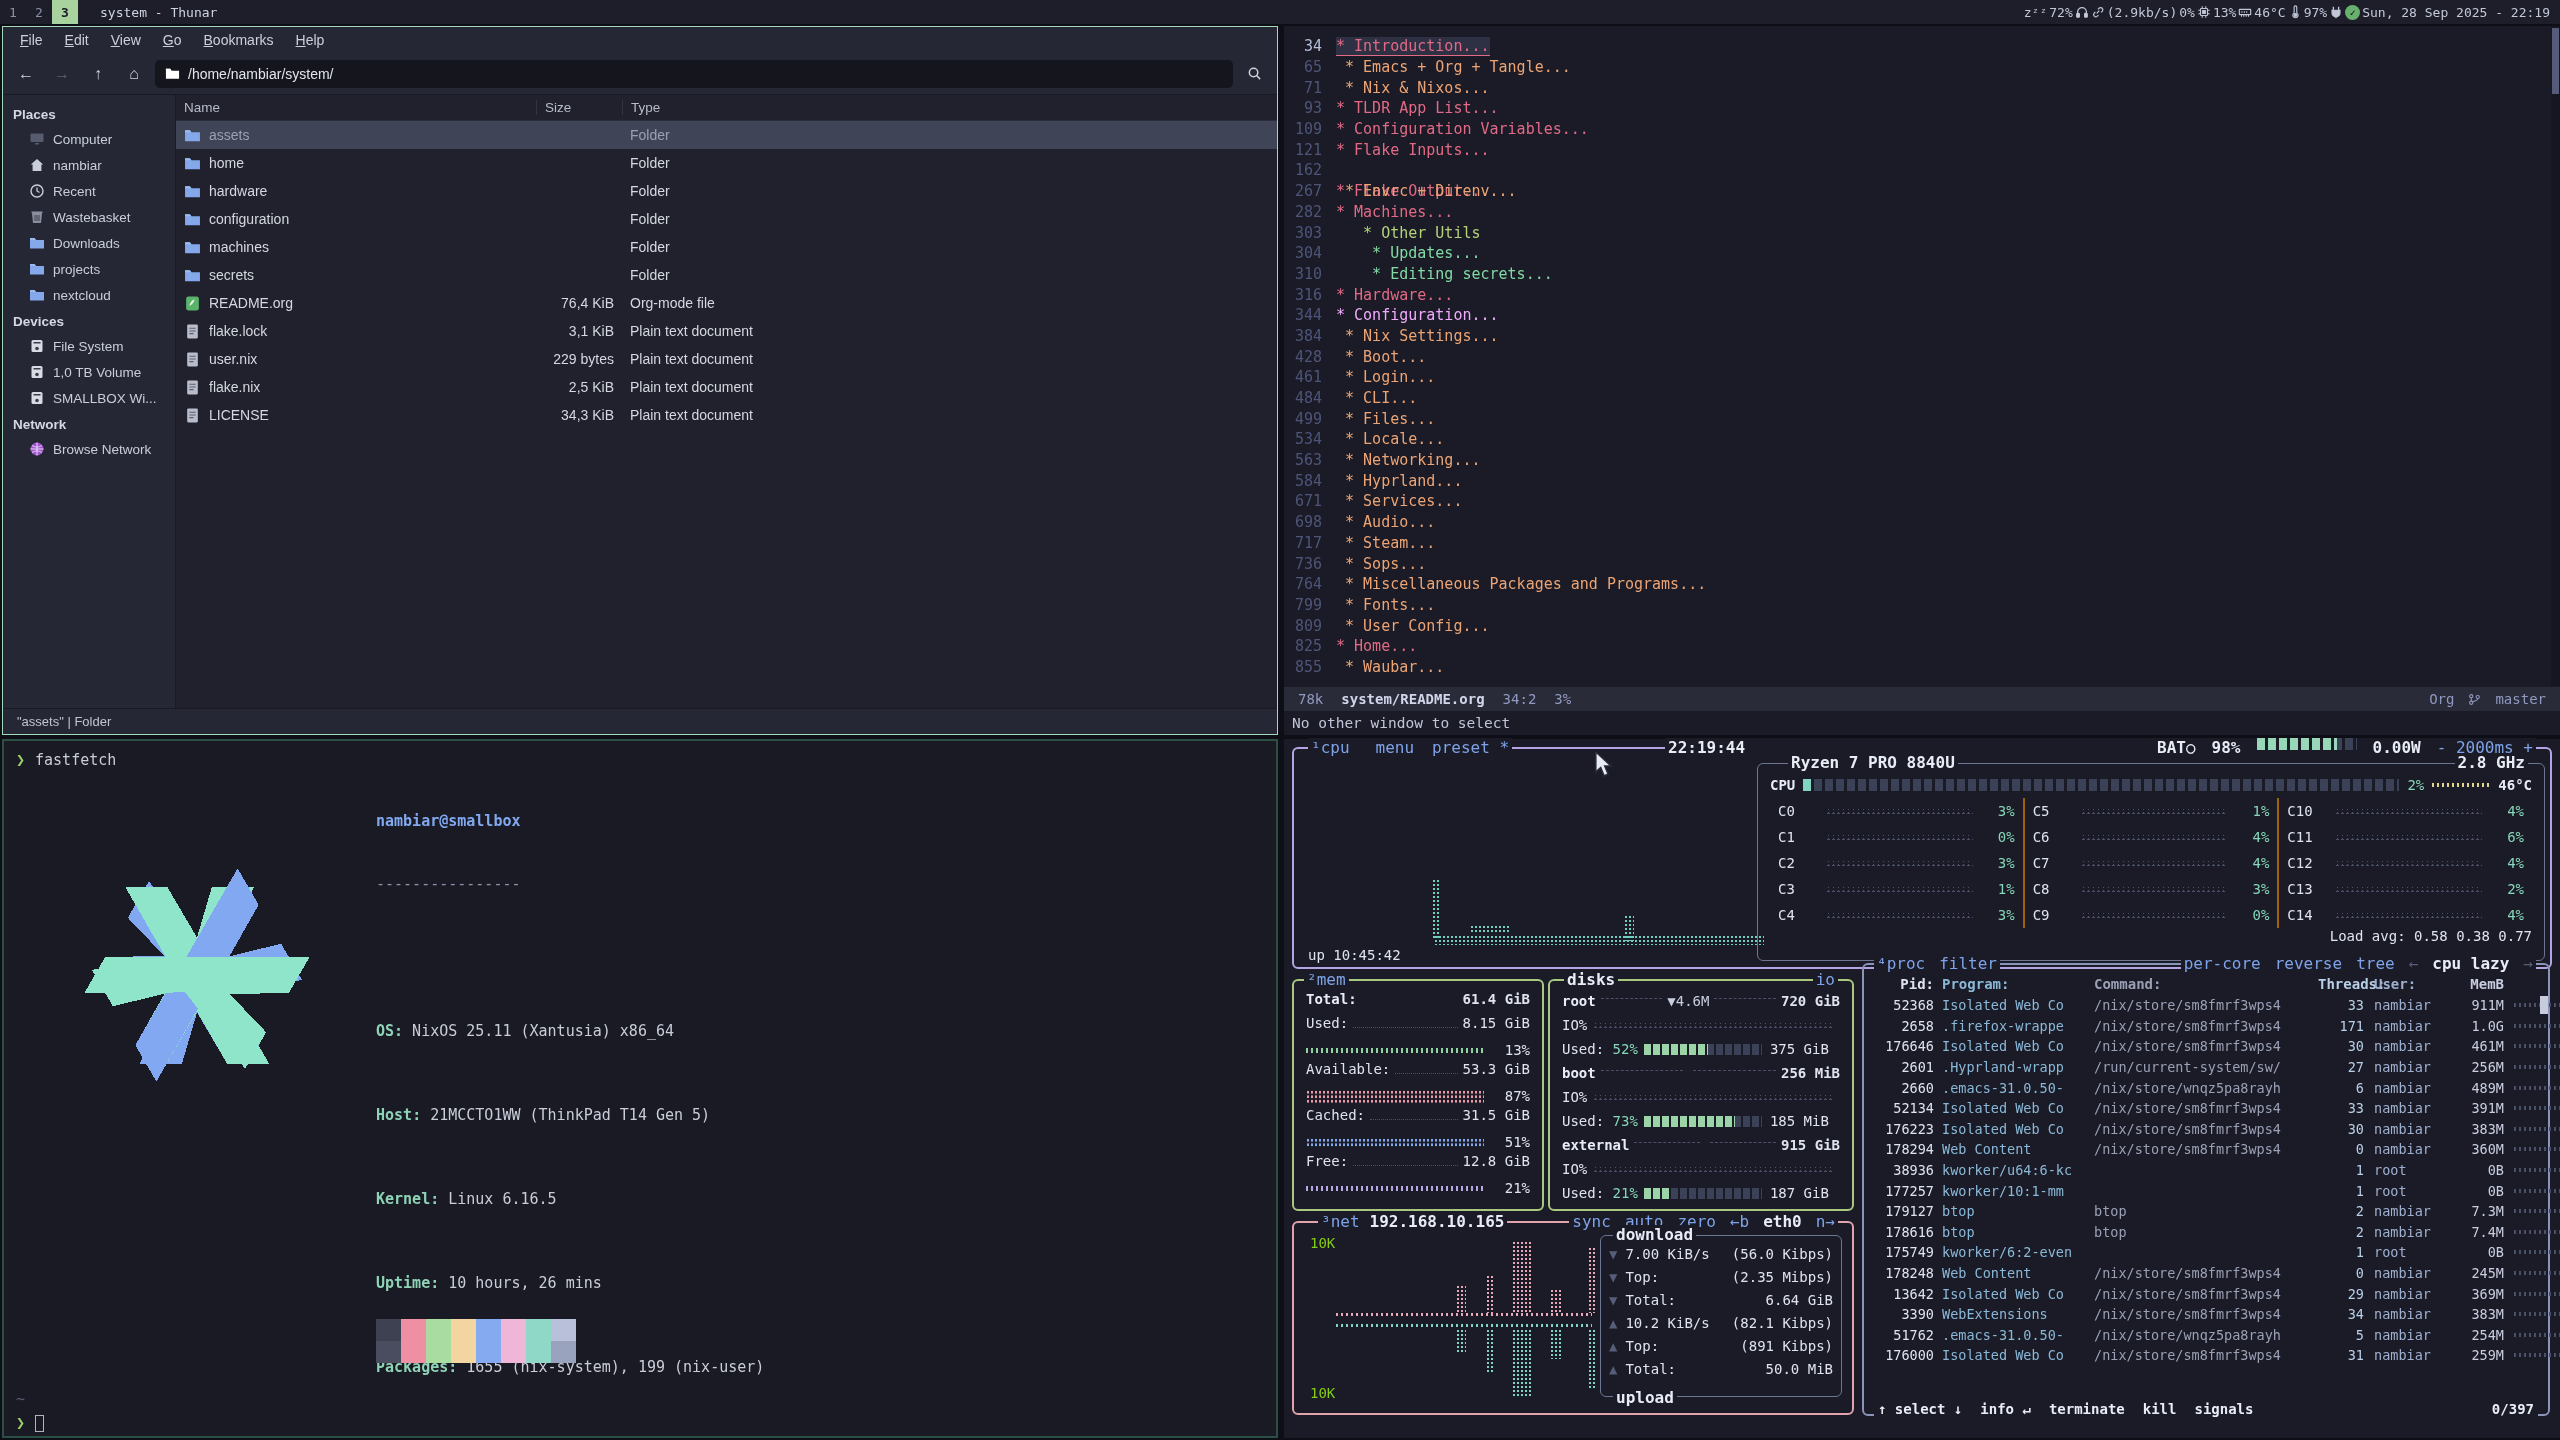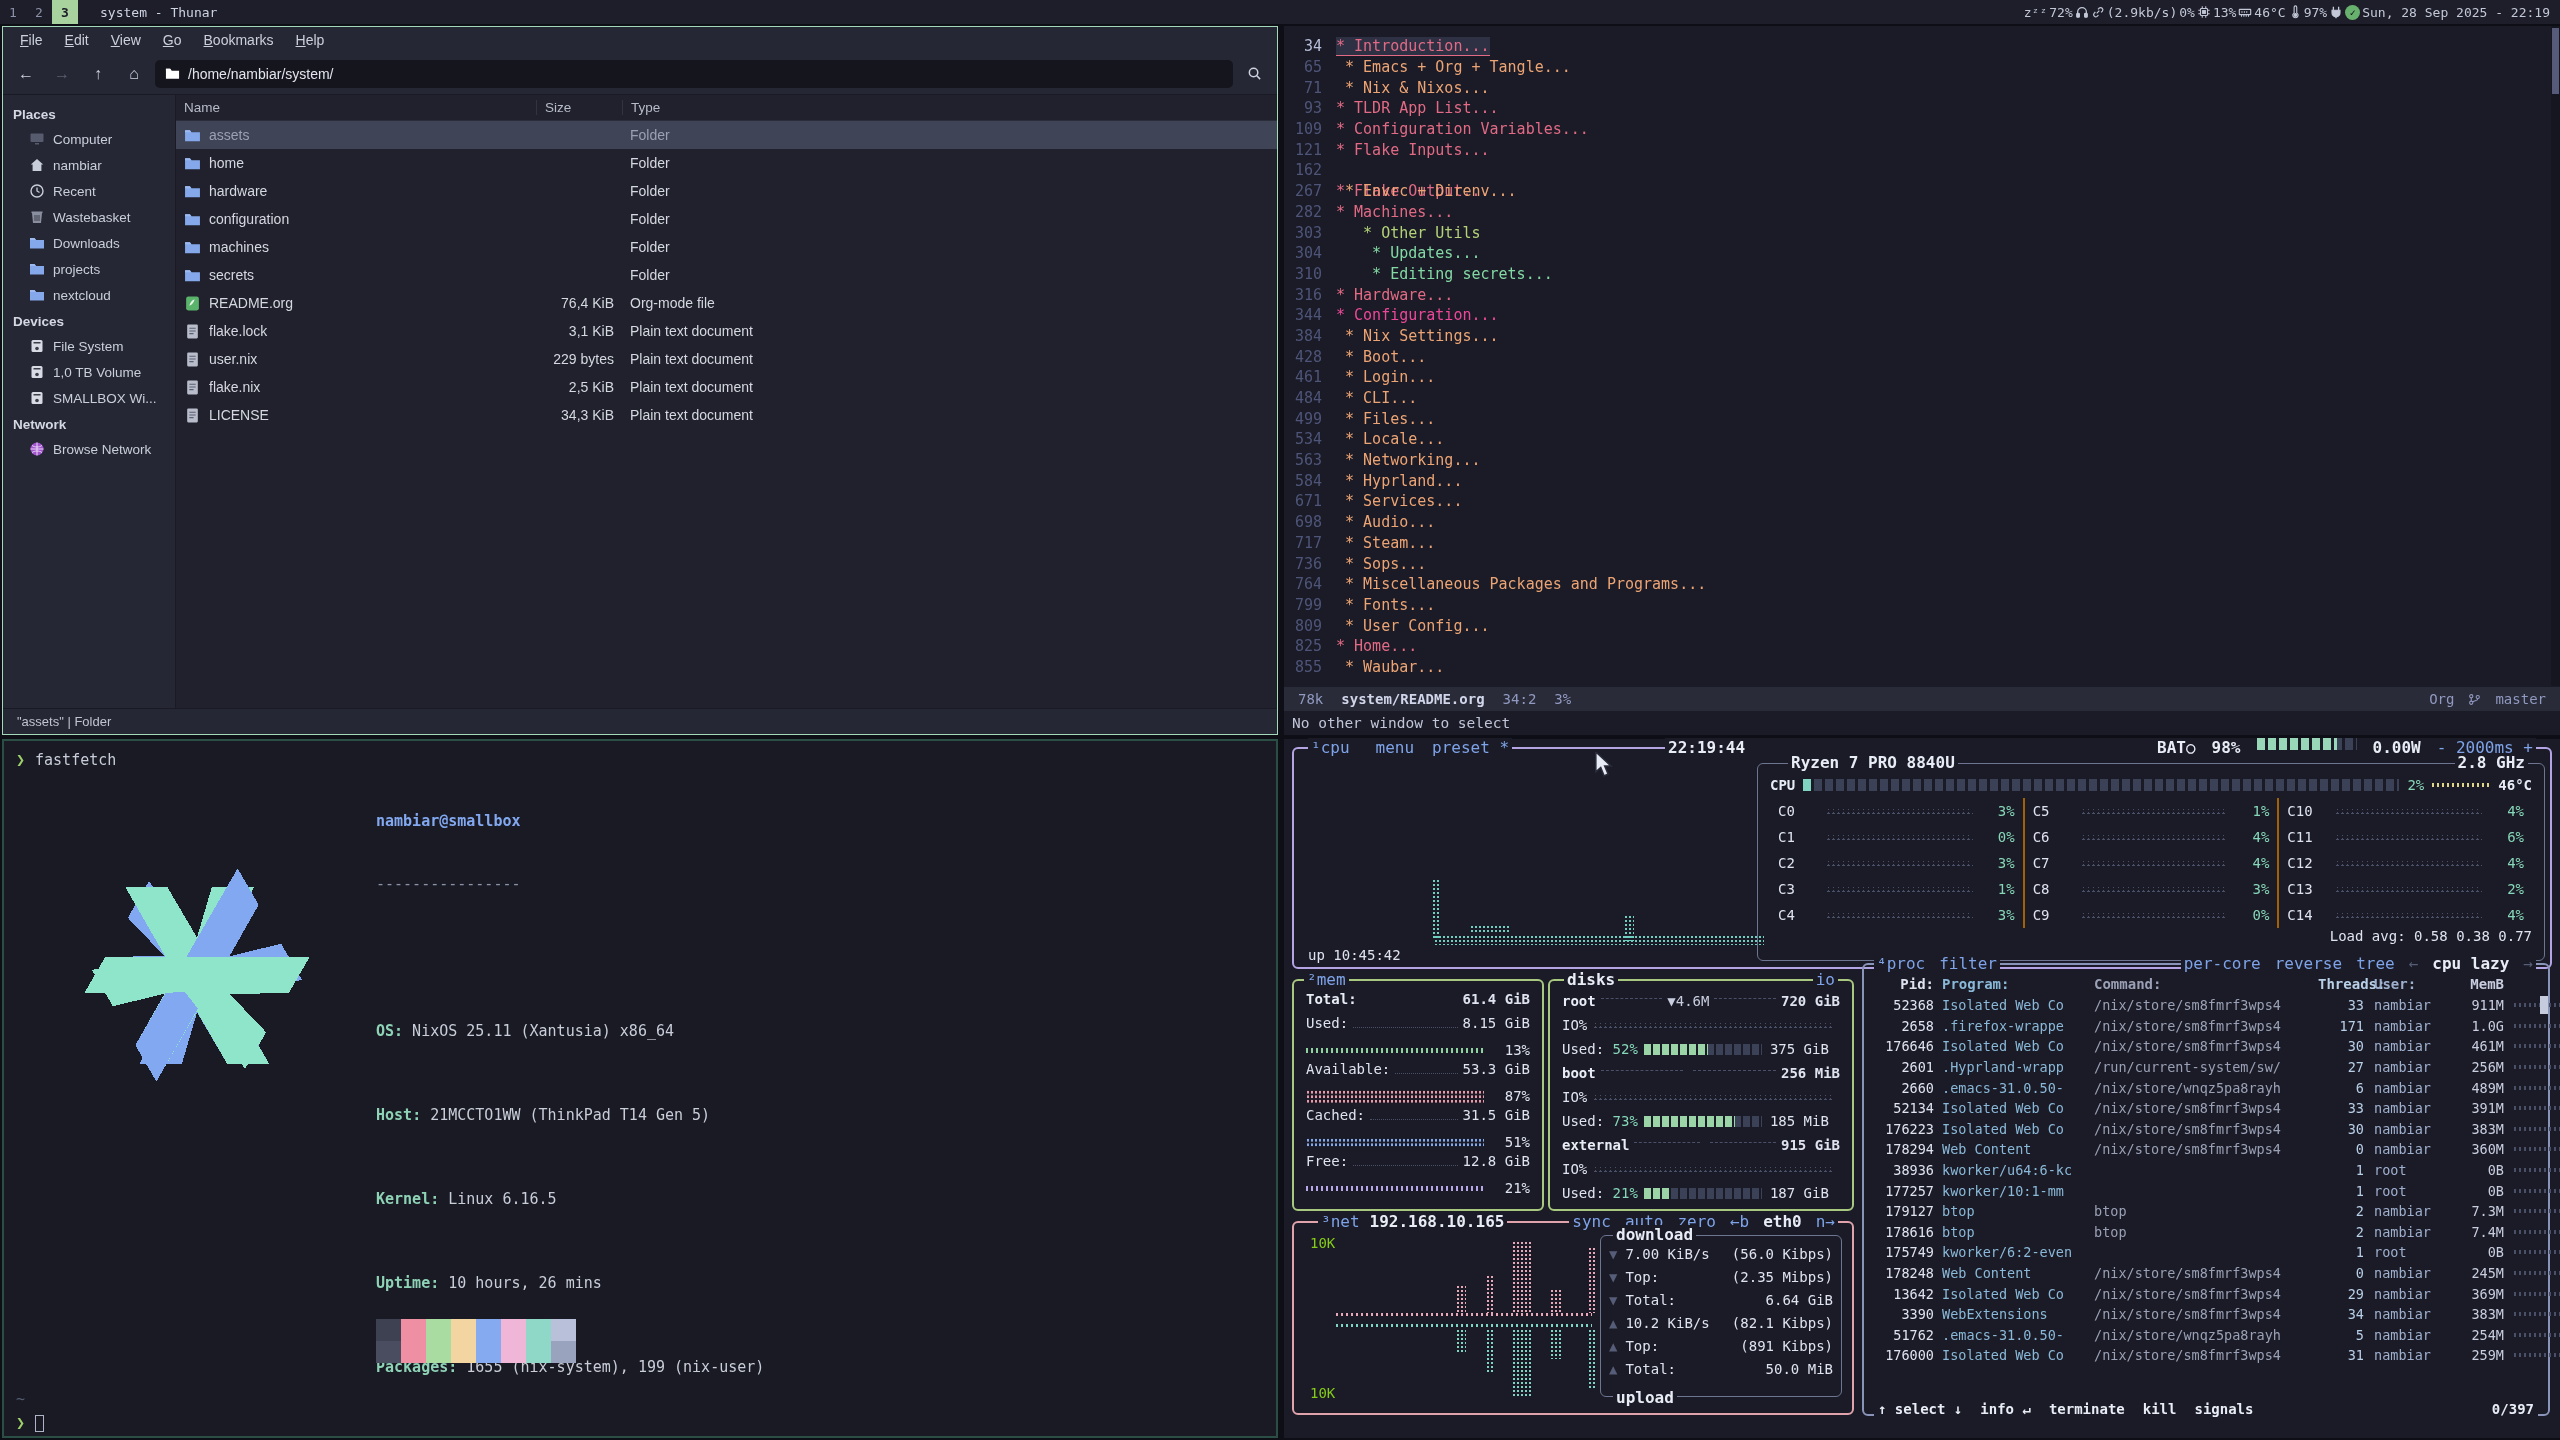--- a/index.html
+++ b/index.html
@@ -660,7 +660,7 @@
 
         <div class="oline">
           <span class="lnum">344</span>
-          <span class="otext" style="color: #ec4899; padding-left: 0ch;">* Configuration...</span>
+          <span class="otext" style="color: #f0abfc; padding-left: 0ch;">* Configuration...</span>
         </div>
 
         <div class="oline">

